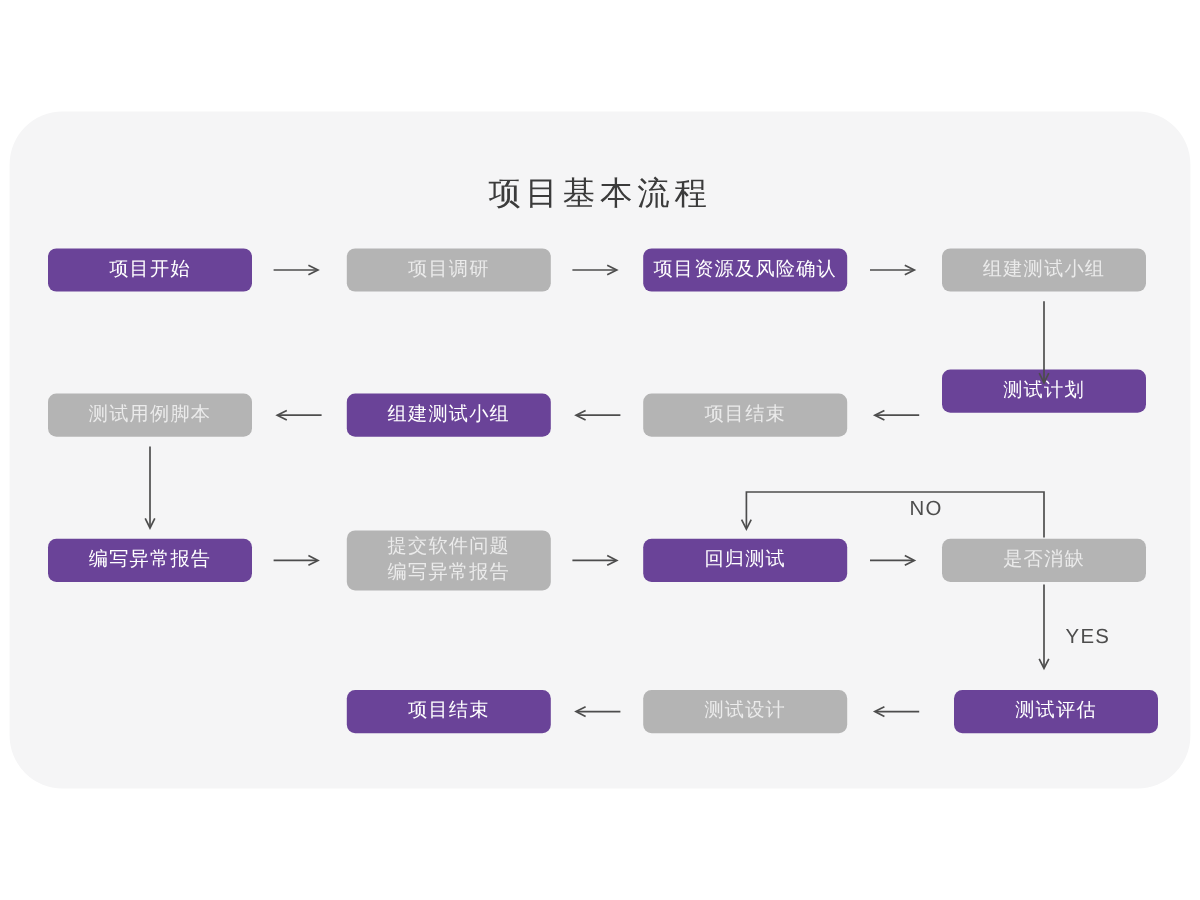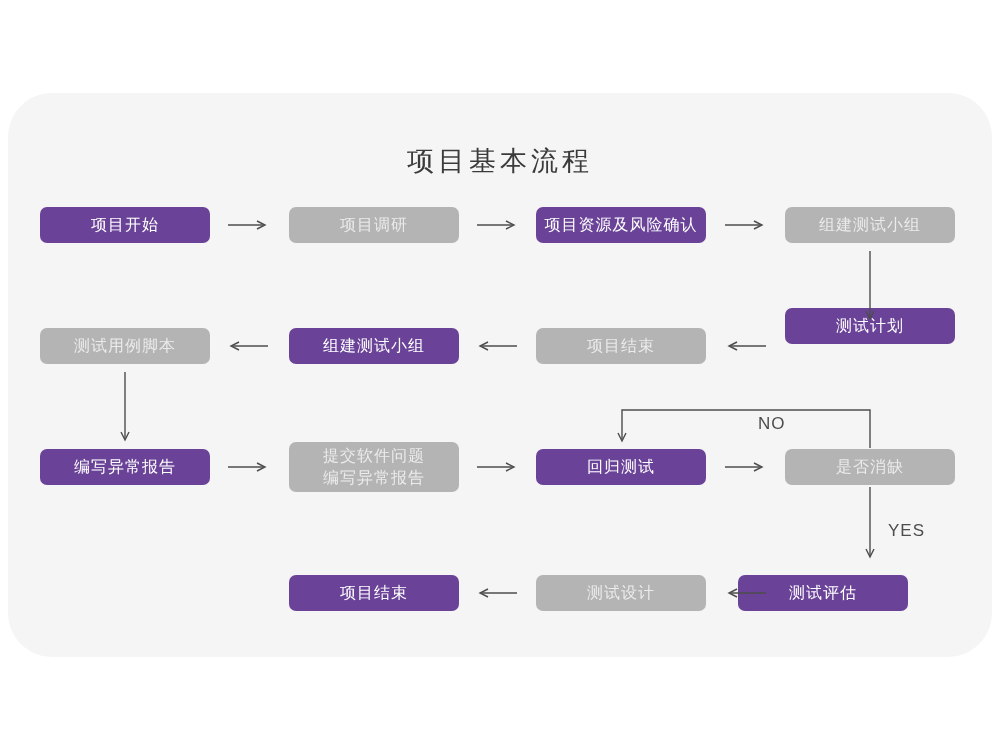--- a/index.html
+++ b/index.html
@@ -56,7 +56,7 @@
 
 <div class="node purple" style="left:289px;top:575px"><span>项目结束</span></div>
 <div class="node gray" style="left:536px;top:575px"><span>测试设计</span></div>
-<div class="node purple" style="left:738px;top:575px"><span>测试评估</span></div>
+<div class="node purple" style="left:795px;top:575px"><span>测试评估</span></div>
 
 <div class="branch-label" style="left:730px;top:414px">NO</div>
 <div class="branch-label" style="left:860px;top:521px">YES</div>

